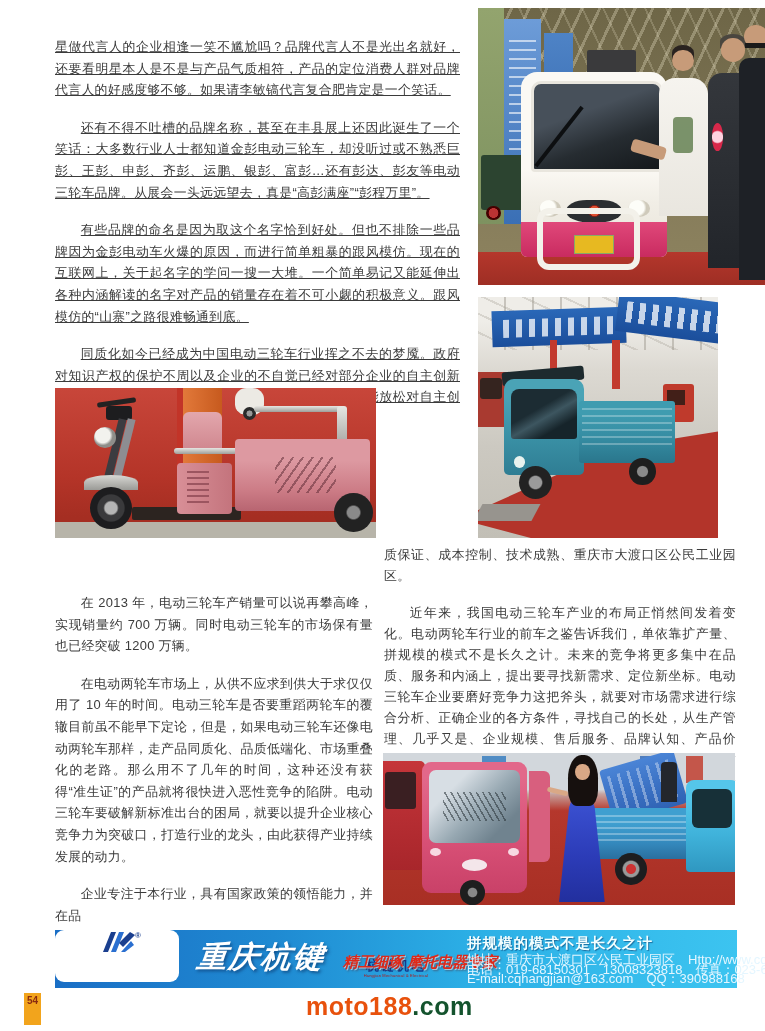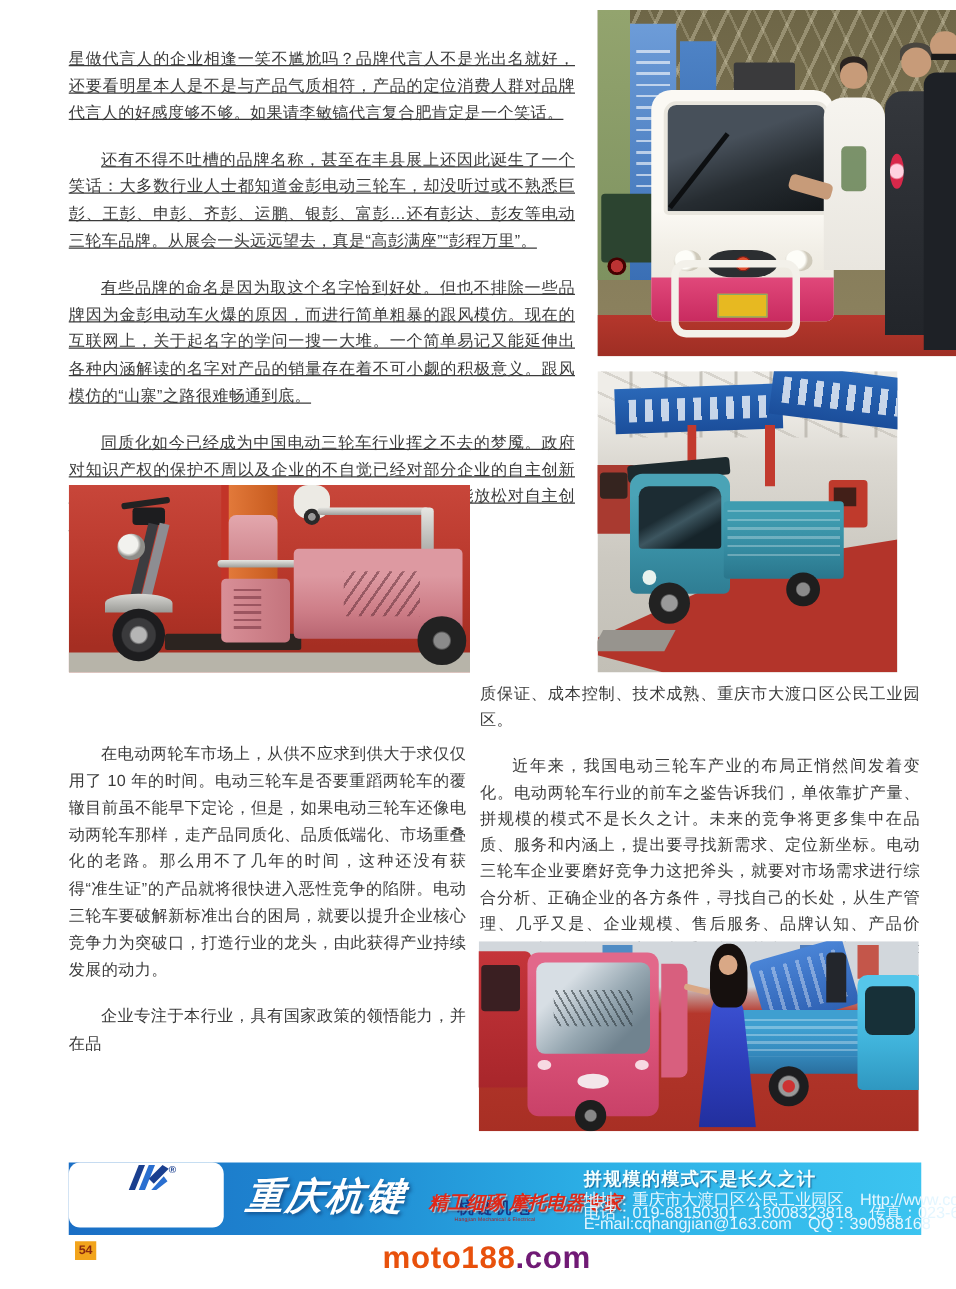--- a/index.html
+++ b/index.html
@@ -339,6 +339,7 @@
 
 
   <div class="textcol col-left-bottom">
+    <p class="ind">在 2013 年，电动三轮车产销量可以说再攀高峰，实现销量约 700 万辆。同时电动三轮车的市场保有量也已经突破 1200 万辆。</p>
     <p class="ind">在电动两轮车市场上，从供不应求到供大于求仅仅用了 10 年的时间。电动三轮车是否要重蹈两轮车的覆辙目前虽不能早下定论，但是，如果电动三轮车还像电动两轮车那样，走产品同质化、品质低端化、市场重叠化的老路。那么用不了几年的时间，这种还没有获得“准生证”的产品就将很快进入恶性竞争的陷阱。电动三轮车要破解新标准出台的困局，就要以提升企业核心竞争力为突破口，打造行业的龙头，由此获得产业持续发展的动力。</p>
     <p class="ind">企业专注于本行业，具有国家政策的领悟能力，并在品</p>
   </div>

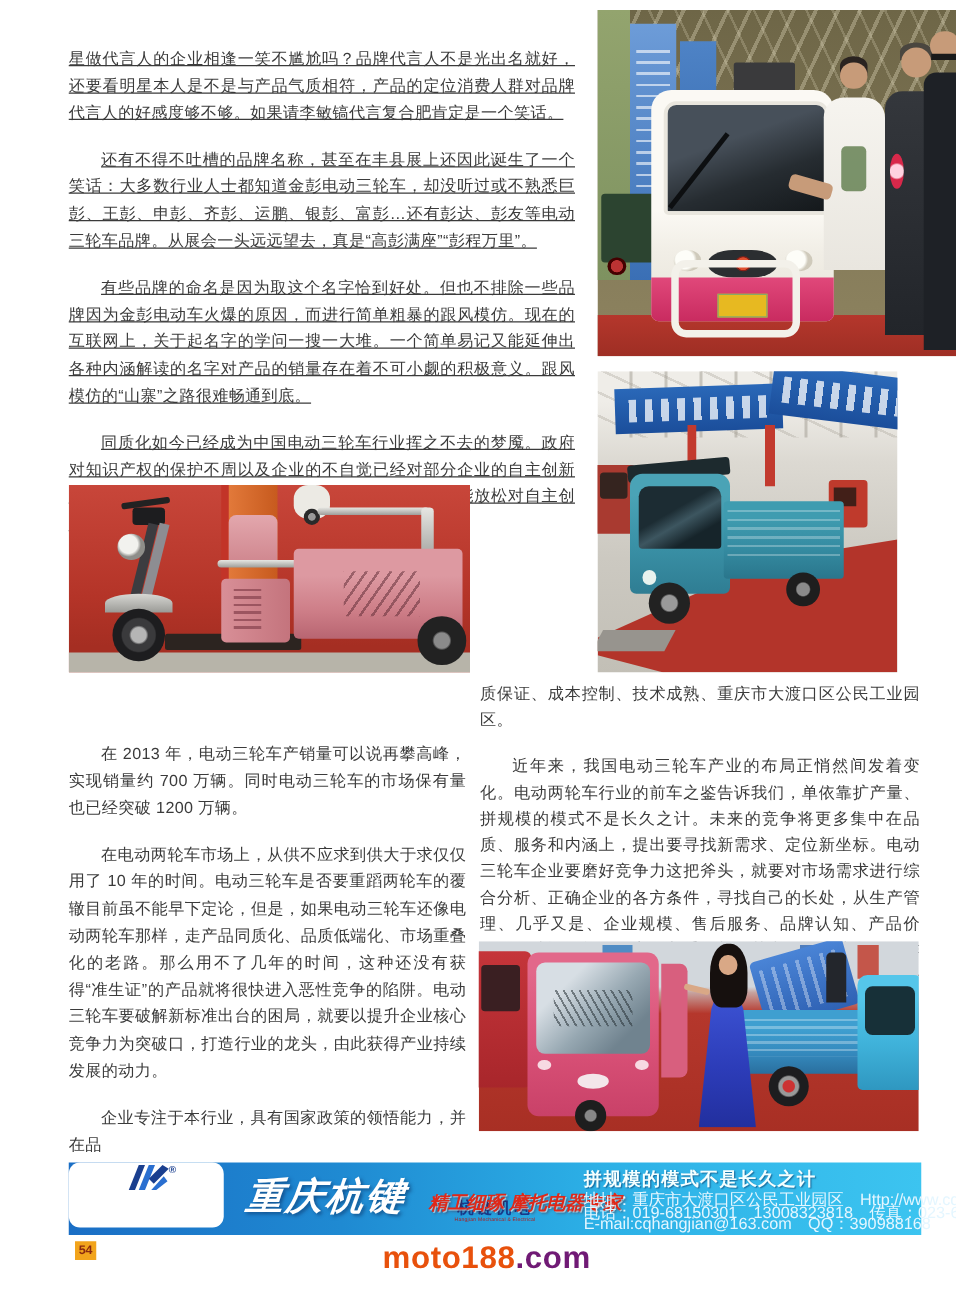--- a/index.html
+++ b/index.html
@@ -211,8 +211,8 @@
   .info .small{font-size:13px;line-height:9.6px;color:#e4f6ff;margin:0;white-space:nowrap;}
 
   
-  .page-badge{left:24px;top:993px;width:17px;height:15px;background:var(--badge-gold,#f2a41c);
-      color:var(--badge-text,#8a2a10);font-size:10px;font-weight:bold;text-align:center;line-height:15px;margin-left:36px;}
+  .page-badge{left:24px;top:993px;width:17px;height:32px;background:var(--badge-gold,#f2a41c);
+      color:var(--badge-text,#8a2a10);font-size:10px;font-weight:bold;text-align:center;line-height:15px;}
   .watermark{left:306px;top:992px;font-size:25px;font-weight:bold;letter-spacing:.5px;white-space:nowrap;}
   .watermark .wm-brand{color:var(--moto-orange,#e8510c);}
   .watermark .wm-suffix{color:#701a75;}

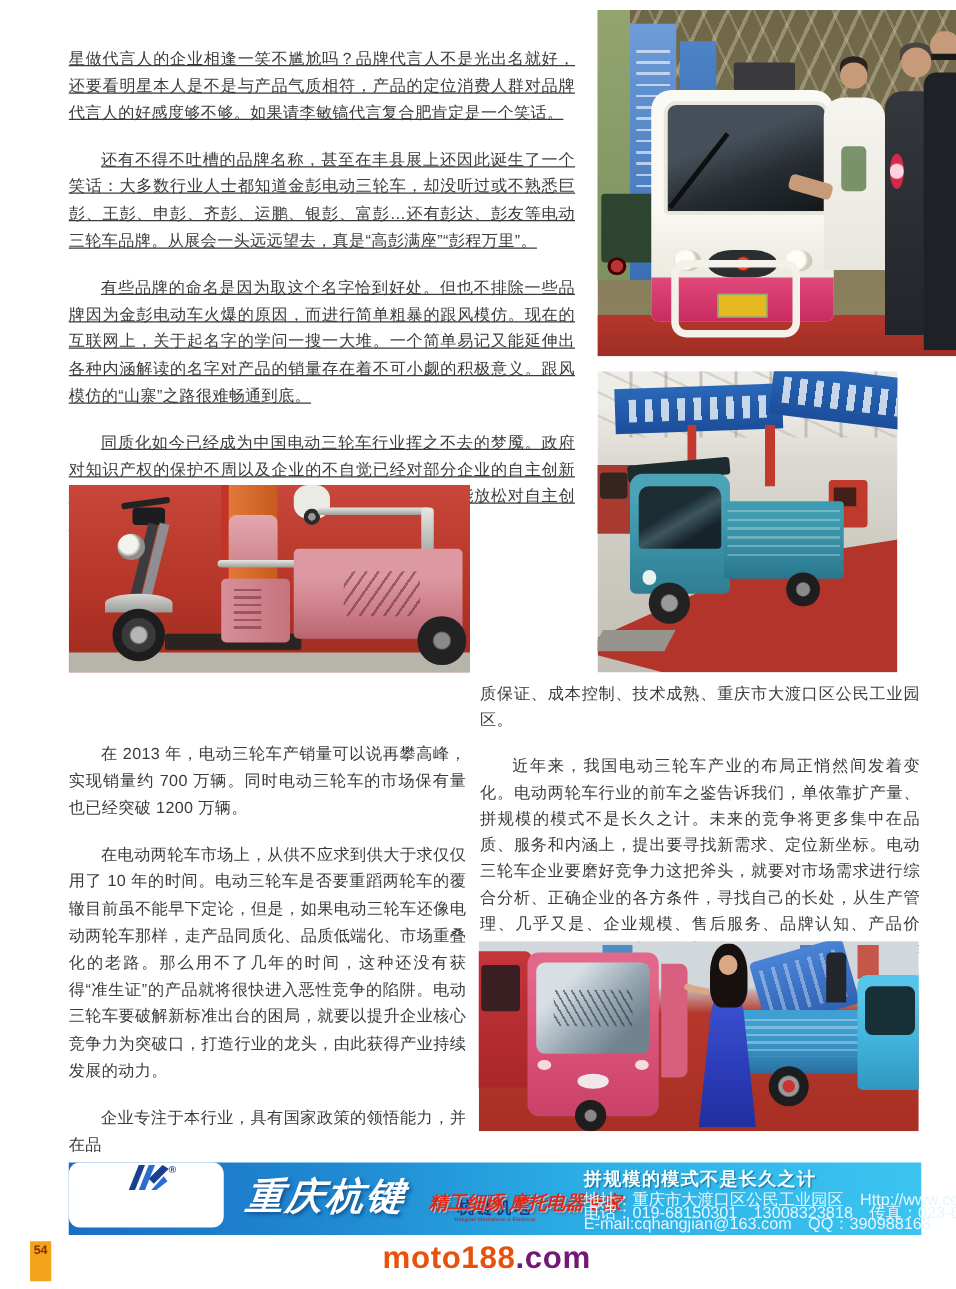--- a/index.html
+++ b/index.html
@@ -215,7 +215,7 @@
       color:var(--badge-text,#8a2a10);font-size:10px;font-weight:bold;text-align:center;line-height:15px;}
   .watermark{left:306px;top:992px;font-size:25px;font-weight:bold;letter-spacing:.5px;white-space:nowrap;}
   .watermark .wm-brand{color:var(--moto-orange,#e8510c);}
-  .watermark .wm-suffix{color:#701a75;}
+  .watermark .wm-suffix{color:#14532d;}
 </style>
 </head>
 <body>

